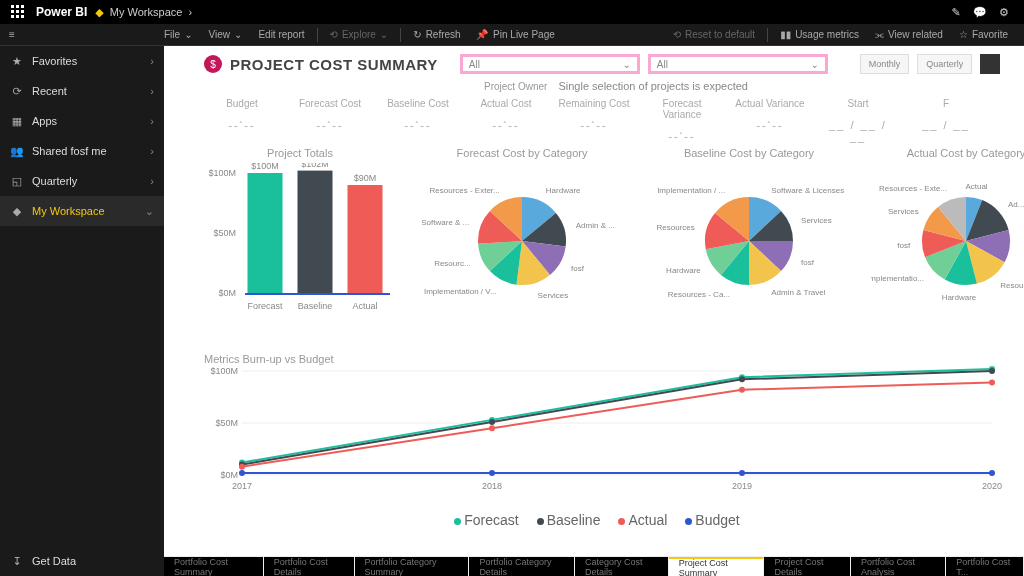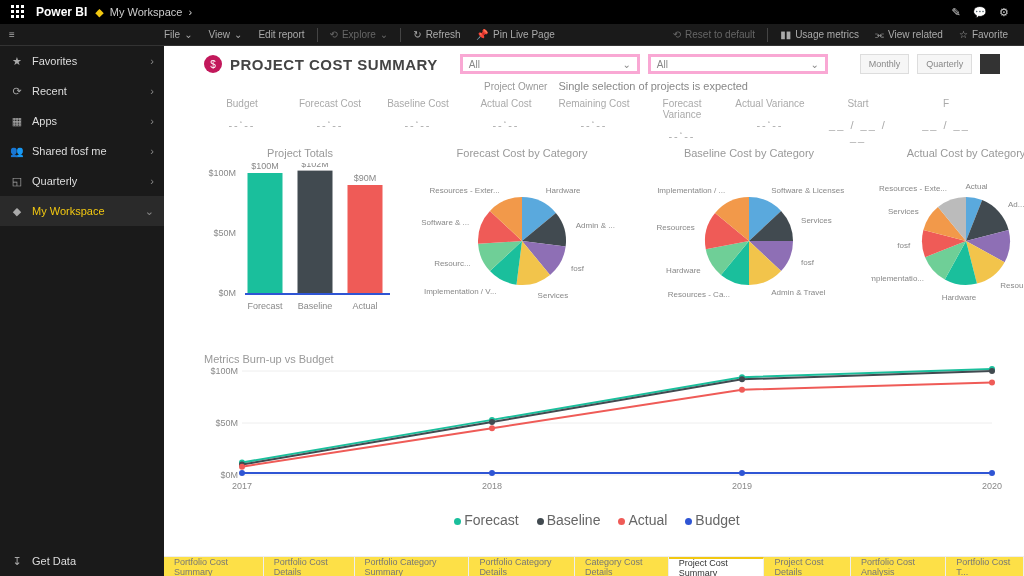--- a/index.html
+++ b/index.html
@@ -44,7 +44,7 @@
   .legend span{ margin:0 6px;}
   .legend .dot{ display:inline-block; width:7px;height:7px; border-radius:50%; margin-right:3px; vertical-align:middle;}
   .tabs { display:flex; position:absolute; bottom:0; left:0; right:0; height:20px; border-top:1px solid #eee; font-size:9px;}
-  .tabs .tab { padding:0 10px; border-right:1px solid #eee; color:#777; display:flex; align-items:center; background:#fde047;}
+  .tabs .tab { padding:0 10px; border-right:1px solid #eee; color:#777; display:flex; align-items:center; background:#000000;}
   .tabs .tab.active { background:#fff; color:#333; border-top:2px solid #f2c811;}
   svg text { fill:#888; font-size:9px;}
 </style>

